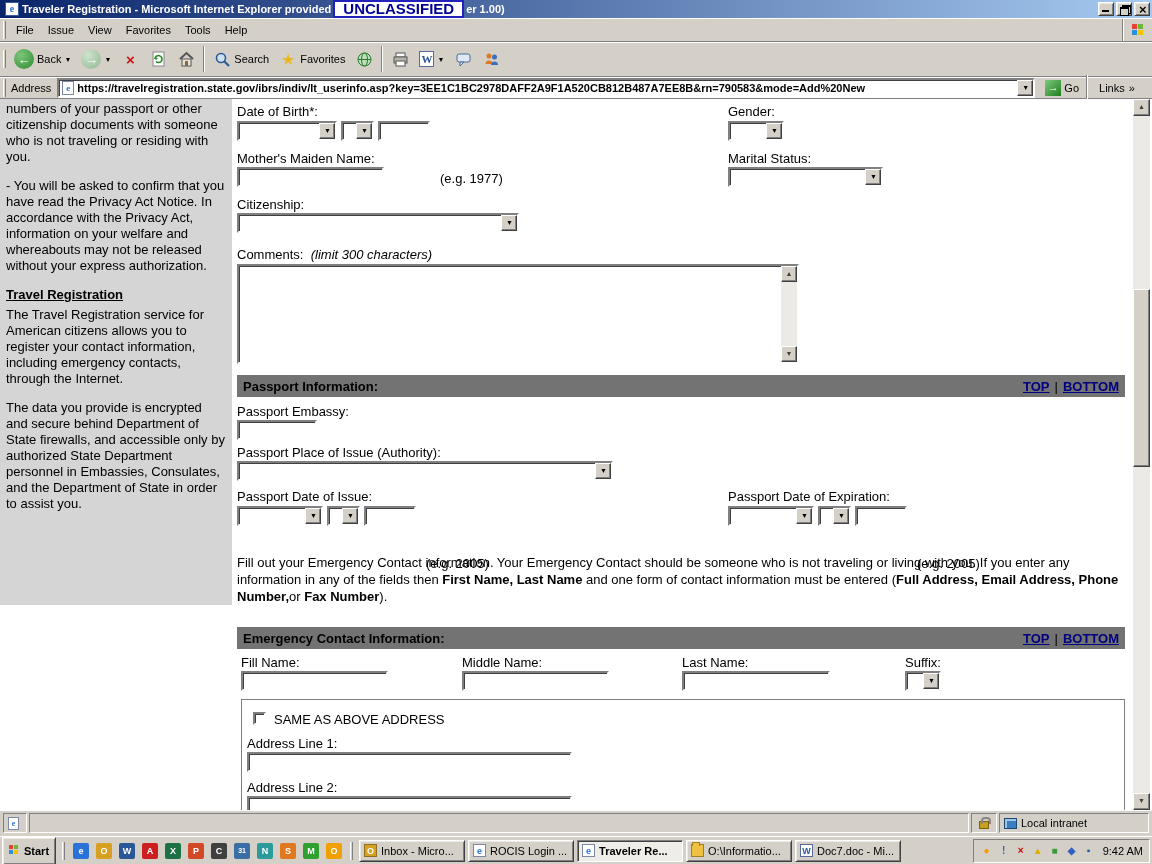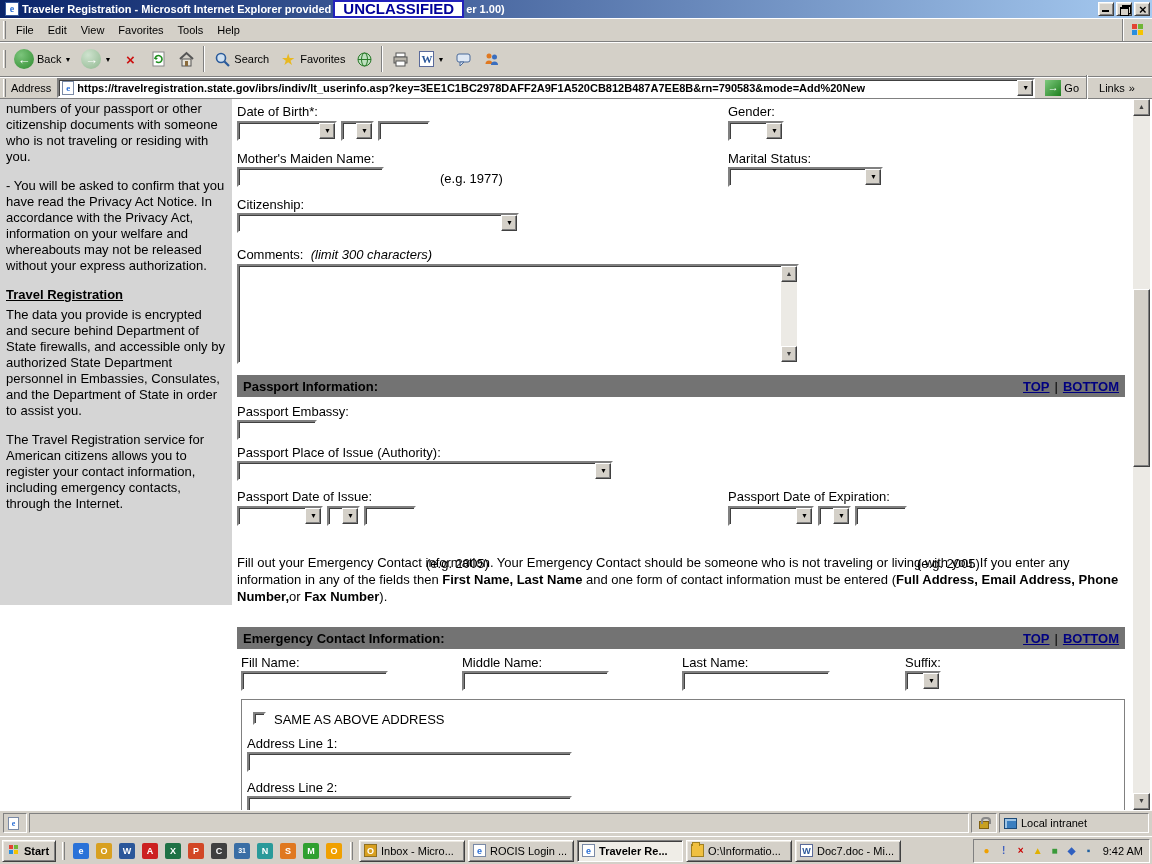--- a/index.html
+++ b/index.html
@@ -133,7 +133,7 @@
 <div id="menubar" class="abs">
   <div class="grip"></div>
   <div class="menu-item">File</div>
-  <div class="menu-item">Edit</div>
+  <div class="menu-item">Issue</div>
   <div class="menu-item">View</div>
   <div class="menu-item">Favorites</div>
   <div class="menu-item">Tools</div>

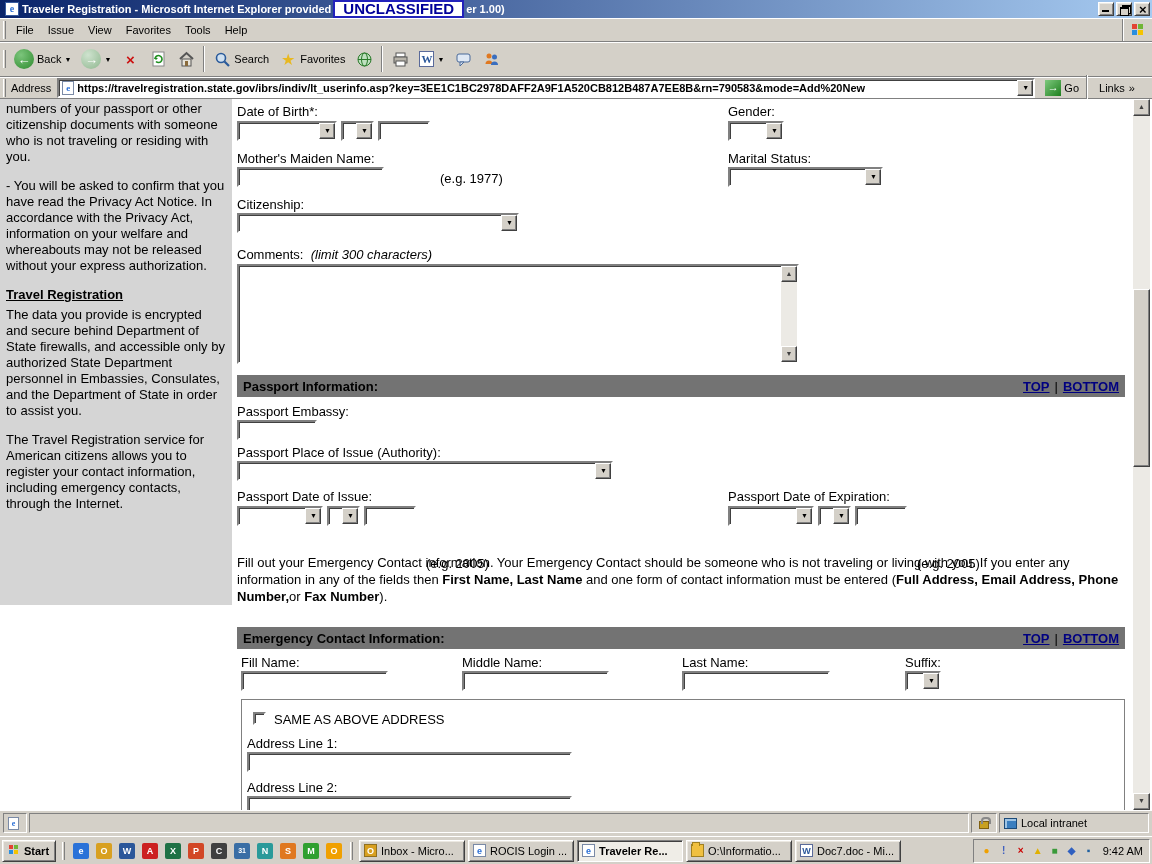--- a/index.html
+++ b/index.html
@@ -262,8 +262,8 @@
     <p>numbers of your passport or other citizenship documents with someone who is not traveling or residing with you.</p>
     <p>- You will be asked to confirm that you have read the Privacy Act Notice. In accordance with the Privacy Act, information on your welfare and whereabouts may not be released without your express authorization.</p>
     <div class="sb-head">Travel Registration</div>
+    <p>The Travel Registration service for American citizens allows you to register your contact information, including emergency contacts, through the Internet.</p>
     <p>The data you provide is encrypted and secure behind Department of State firewalls, and accessible only by authorized State Department personnel in Embassies, Consulates, and the Department of State in order to assist you.</p>
-    <p>The Travel Registration service for American citizens allows you to register your contact information, including emergency contacts, through the Internet.</p>
   </div>
 
   <div id="form">

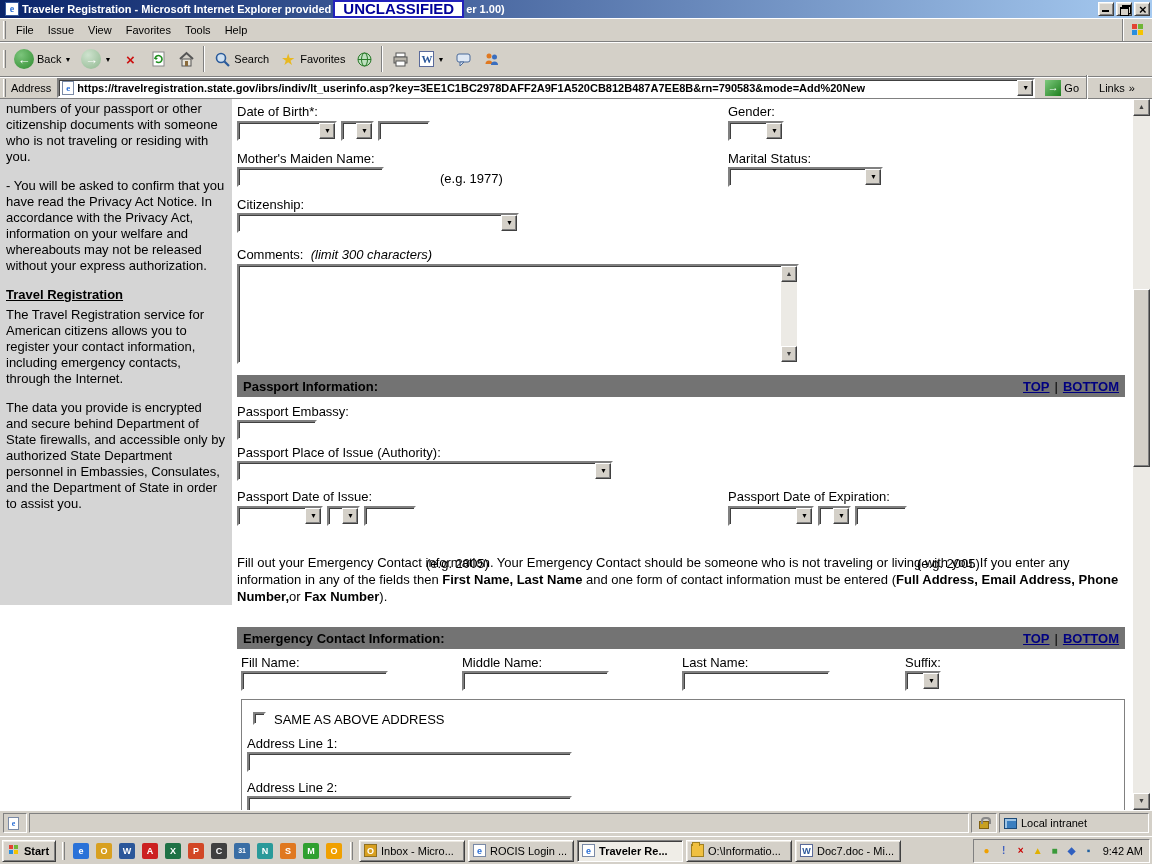--- a/index.html
+++ b/index.html
@@ -98,7 +98,7 @@
 
   
   #taskbar { top:836px; left:0; width:1152px; height:28px; background:#d4d0c8; border-top:1px solid #fff; display:flex; align-items:center; padding:0 2px; gap:3px; }
-  #start-btn { height:22px; display:flex; align-items:center; gap:4px; padding:0 6px; font:bold 11px "Liberation Sans",sans-serif; cursor:pointer; }
+  #start-btn { height:28px; display:flex; align-items:center; gap:4px; padding:0 6px; font:bold 11px "Liberation Sans",sans-serif; cursor:pointer; }
   .ql-ico { width:16px; height:16px; border-radius:2px; color:#fff; font:bold 9px/16px "Liberation Sans",sans-serif; text-align:center; margin:0 2px; cursor:pointer; }
   .task-btn { width:106px; height:22px; display:flex; align-items:center; gap:4px; padding:0 4px; font-size:11px; cursor:pointer; overflow:hidden; white-space:nowrap; }
   .task-btn.active { background:#efede7; border-color:#808080 #fff #fff #808080; box-shadow:inset 1px 1px 0 #404040; font-weight:bold; }

